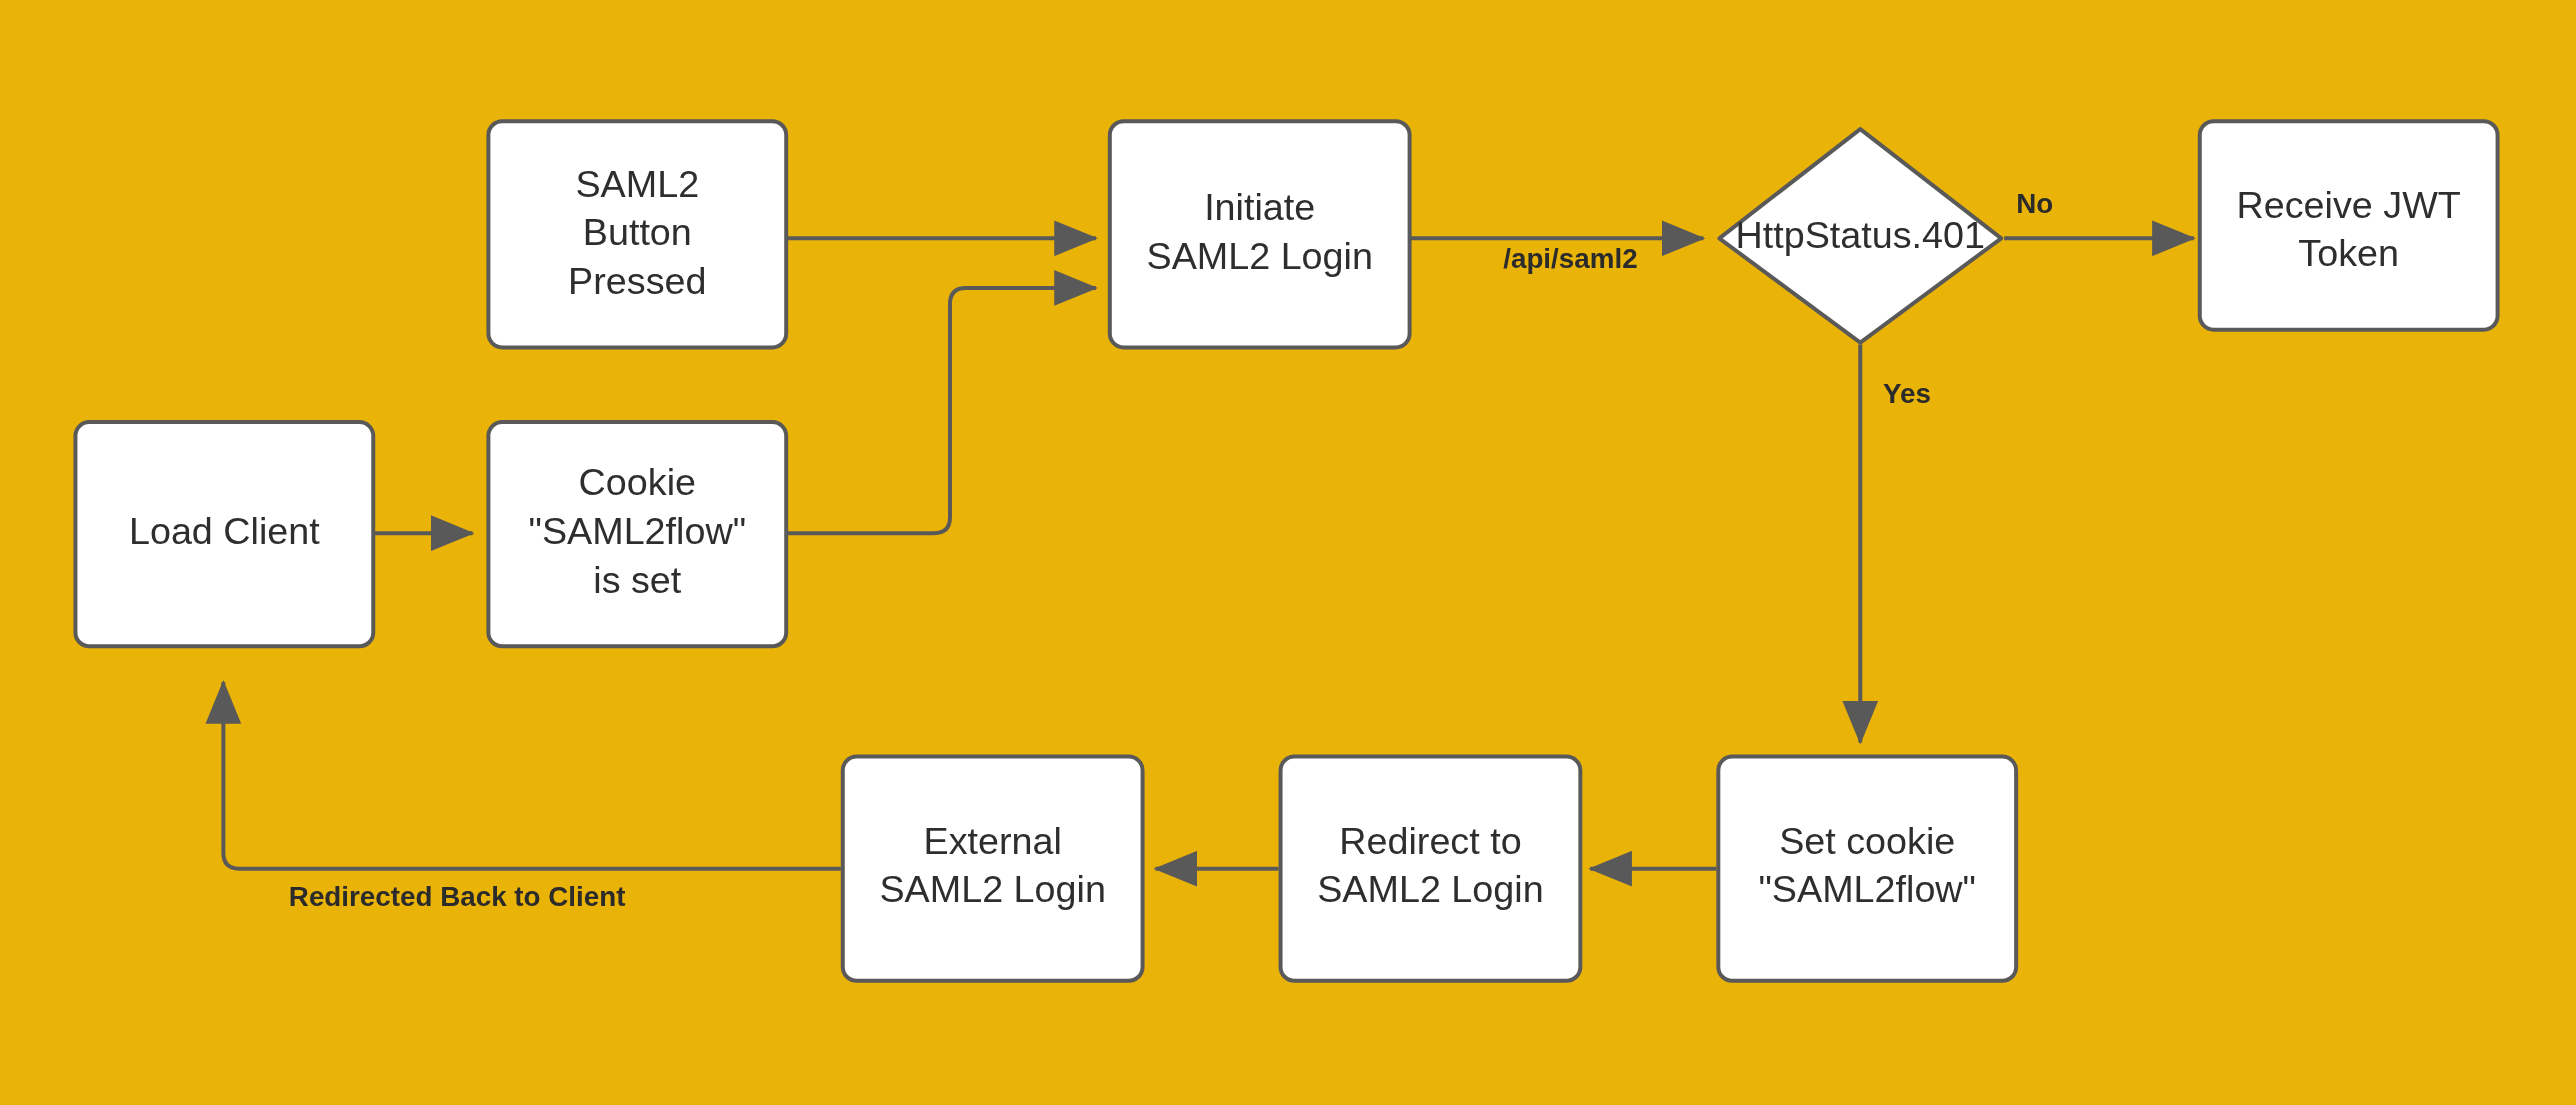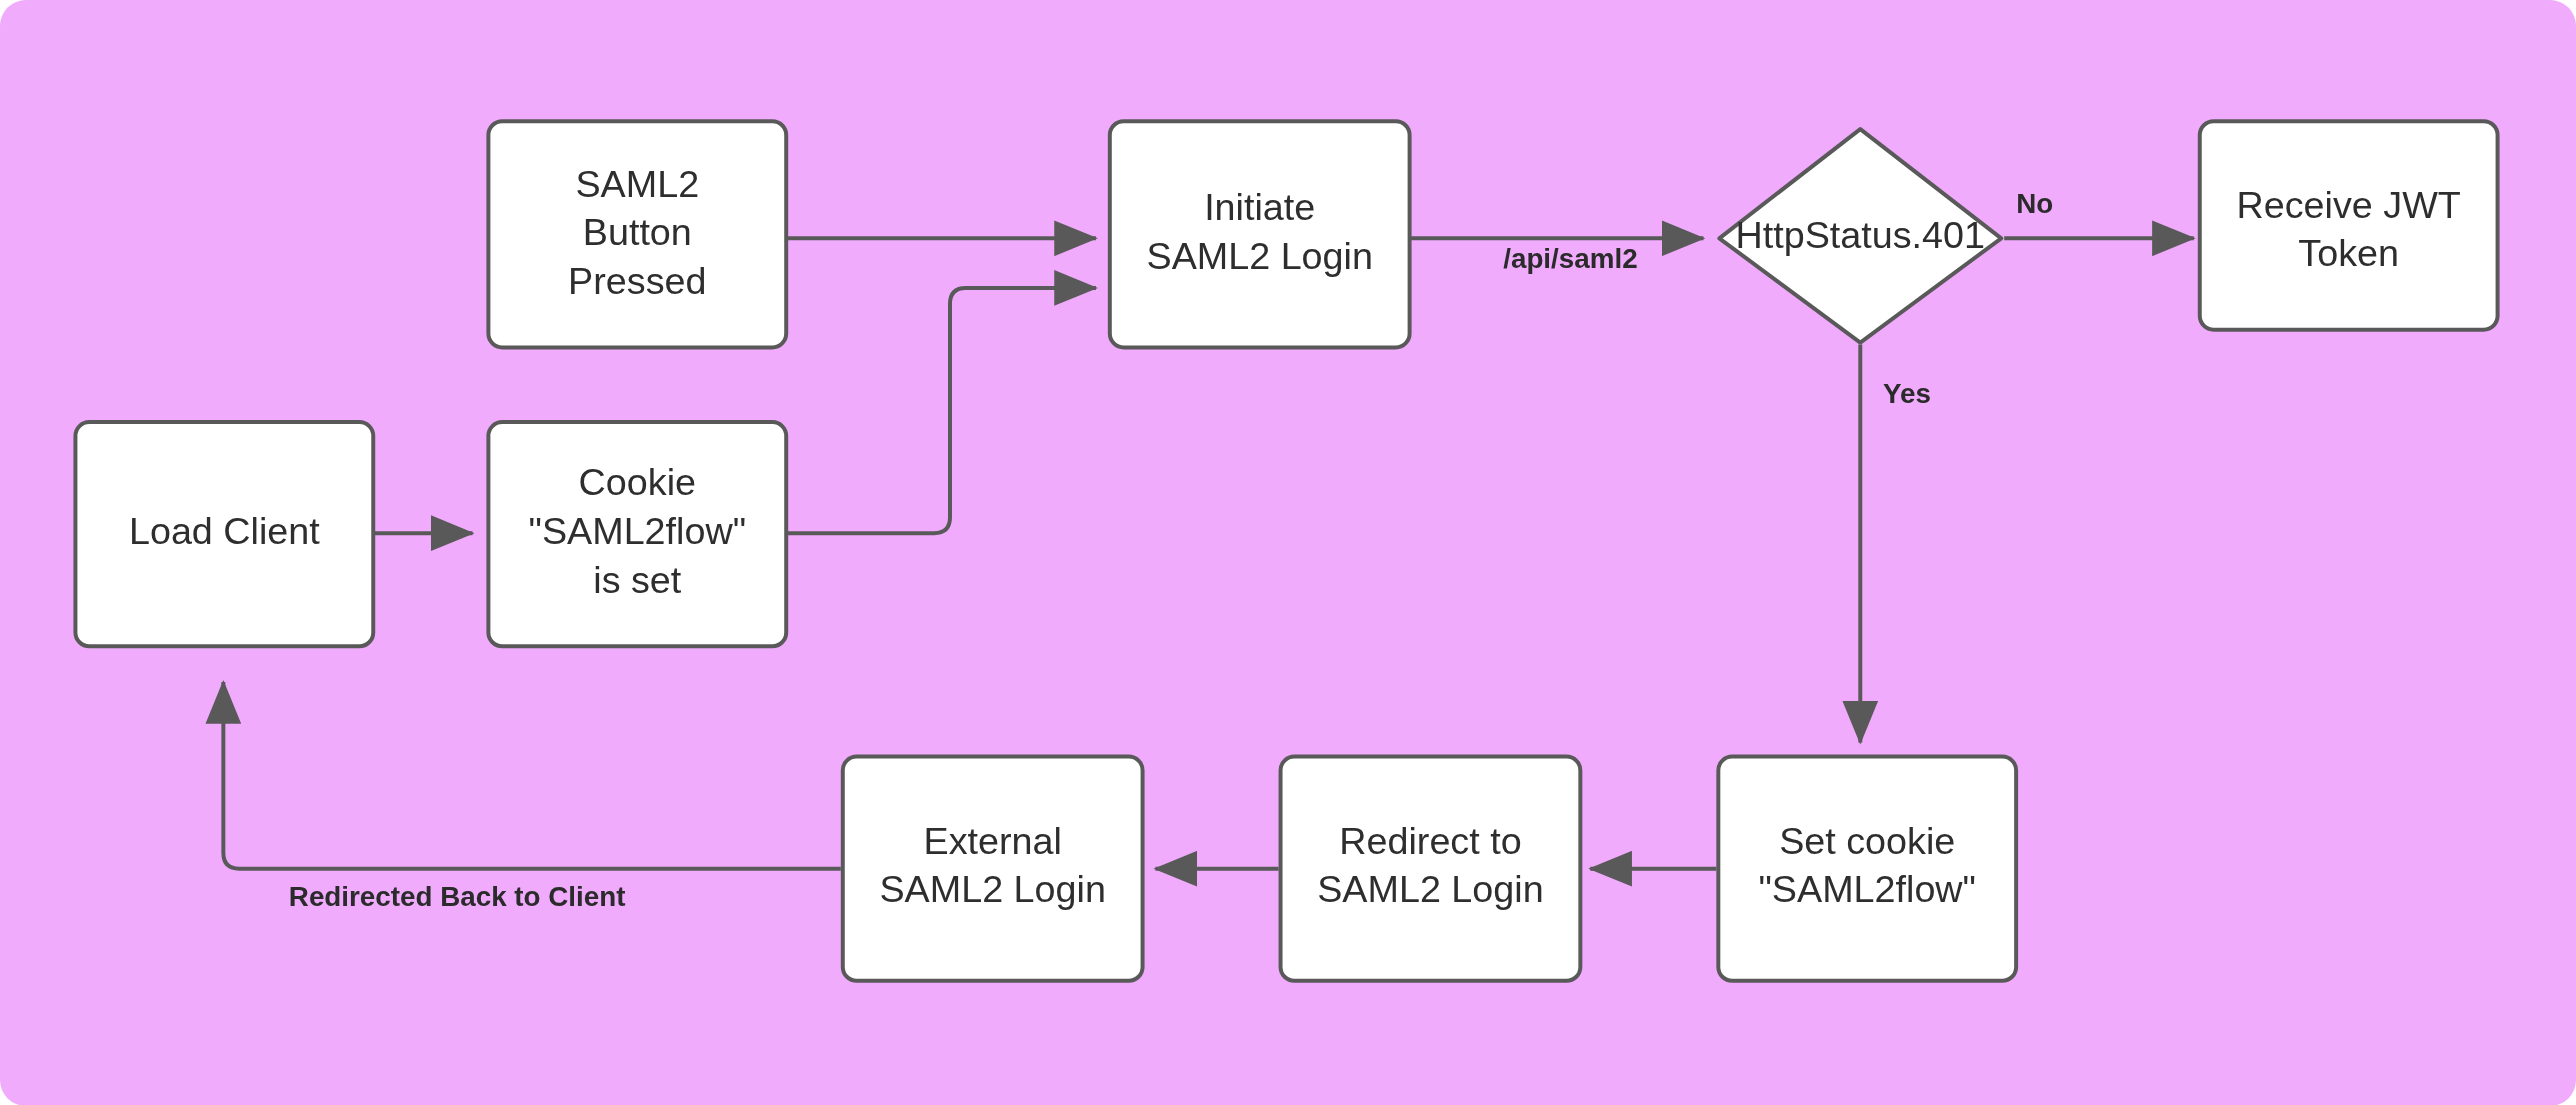--- a/index.html
+++ b/index.html
@@ -17,8 +17,7 @@
     position: relative;
     width: 2576px;
     height: 1106px;
-    background: #f0abfc;
-    border-radius: 26px;
+    background: #eab308;
   }
   svg.flow-canvas {
     position: absolute;

